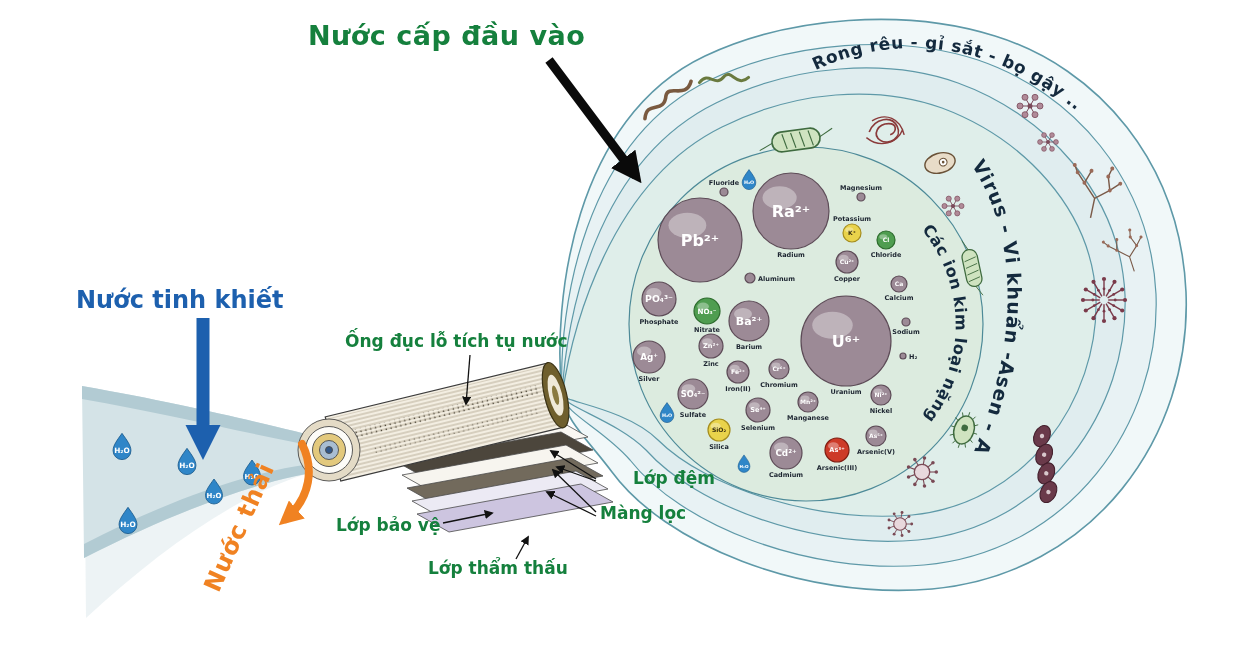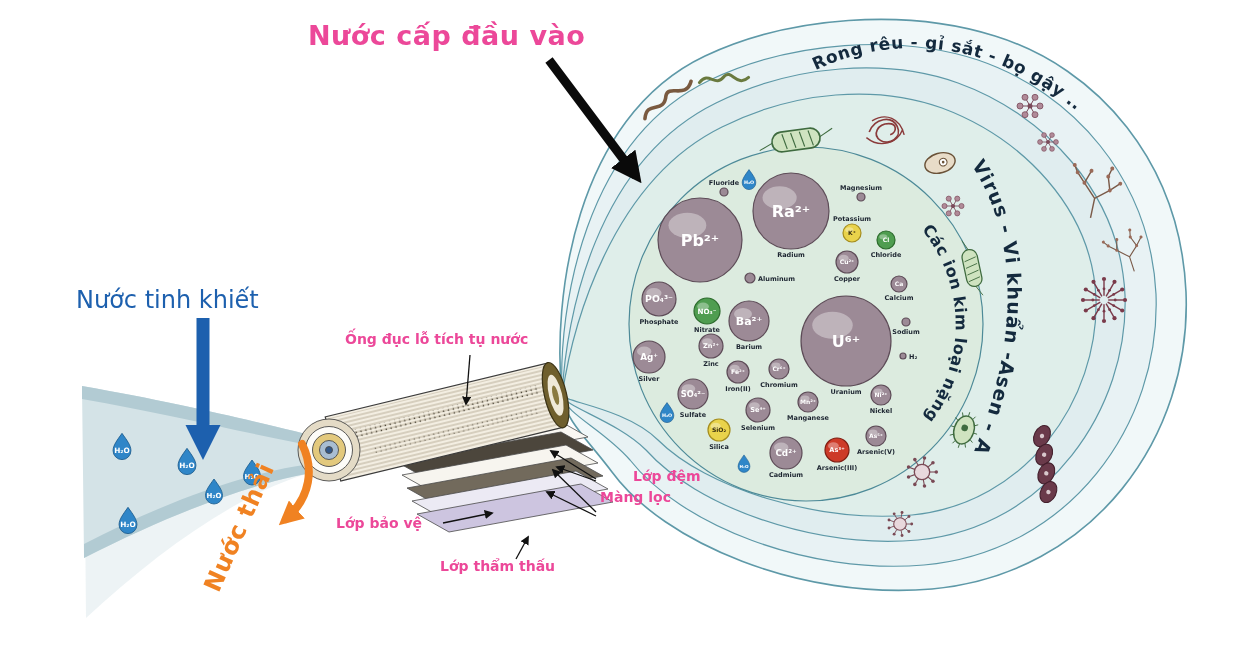--- a/index.html
+++ b/index.html
@@ -5,7 +5,7 @@
   html,body{margin:0;padding:0;background:#fff}
   .stage{position:relative;width:1242px;height:647px;overflow:hidden;background:#fff;font-family:"DejaVu Sans",sans-serif}
   .stage > svg{position:absolute;left:0;top:0}
-  .label{position:absolute;white-space:nowrap;color:#ec4899}
+  .label{position:absolute;white-space:nowrap;color:#15803d}
   .title{font-size:27px;font-weight:700;letter-spacing:.5px}
   .pure{font-size:24px;font-weight:400}
   .waste{font-size:24px;font-weight:700;transform:rotate(-66deg);transform-origin:0 100%;letter-spacing:1px}

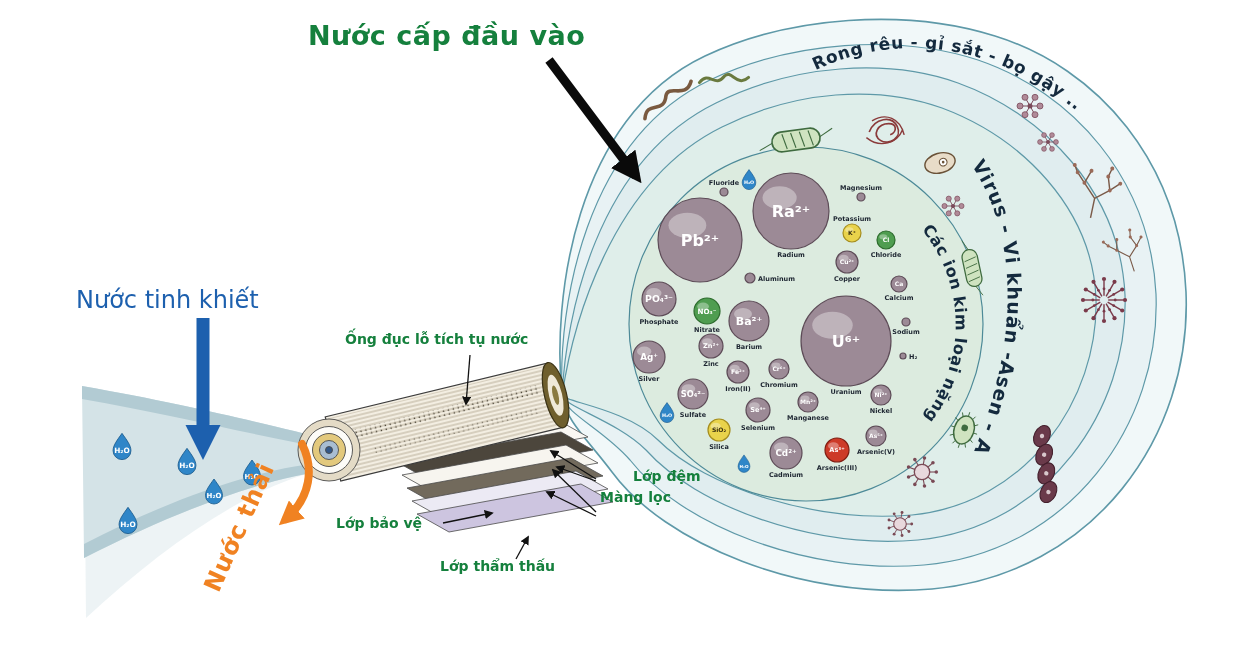--- a/index.html
+++ b/index.html
@@ -7,7 +7,7 @@
   .stage > svg{position:absolute;left:0;top:0}
   .label{position:absolute;white-space:nowrap;color:#15803d}
   .title{font-size:27px;font-weight:700;letter-spacing:.5px}
-  .pure{font-size:24px;font-weight:400}
+  .pure{font-size:24px;font-weight:700}
   .waste{font-size:24px;font-weight:700;transform:rotate(-66deg);transform-origin:0 100%;letter-spacing:1px}
   .part{font-size:14px;font-weight:600}
   svg text{font-family:"DejaVu Sans",sans-serif}

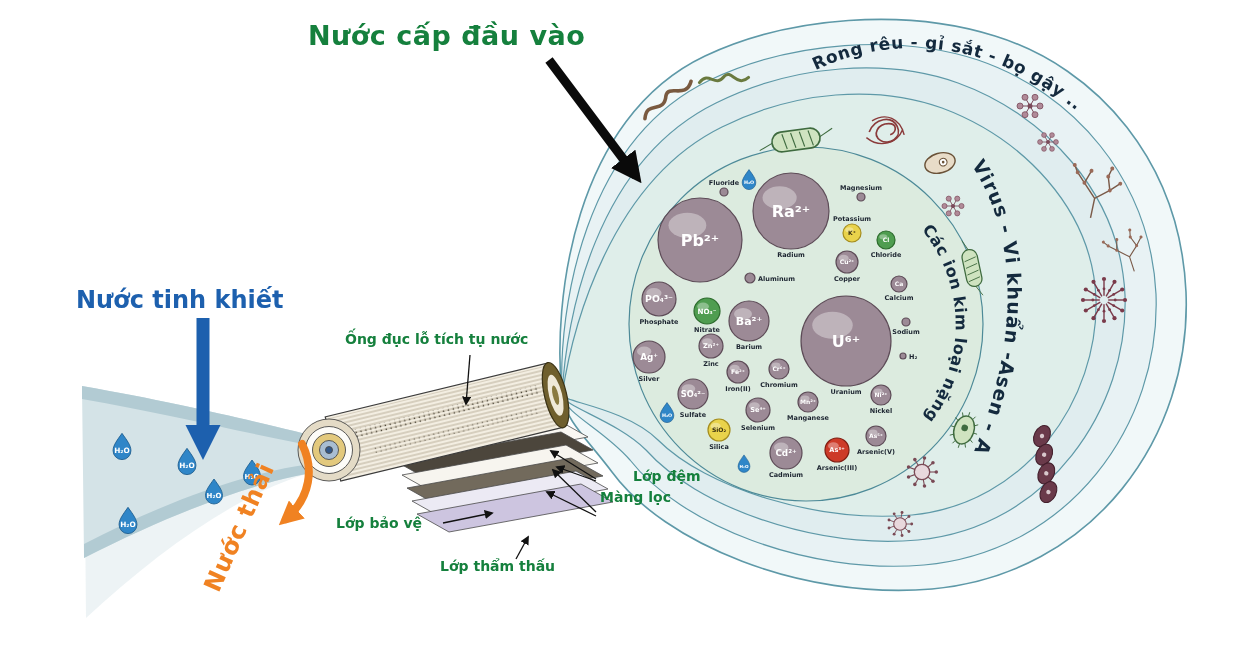--- a/index.html
+++ b/index.html
@@ -9,7 +9,7 @@
   .title{font-size:27px;font-weight:700;letter-spacing:.5px}
   .pure{font-size:24px;font-weight:700}
   .waste{font-size:24px;font-weight:700;transform:rotate(-66deg);transform-origin:0 100%;letter-spacing:1px}
-  .part{font-size:14px;font-weight:600}
+  .part{font-size:17px;font-weight:600}
   svg text{font-family:"DejaVu Sans",sans-serif}
   .curve{font-weight:700;fill:#142a3e}
   .curve-top{font-size:17px;letter-spacing:.6px}

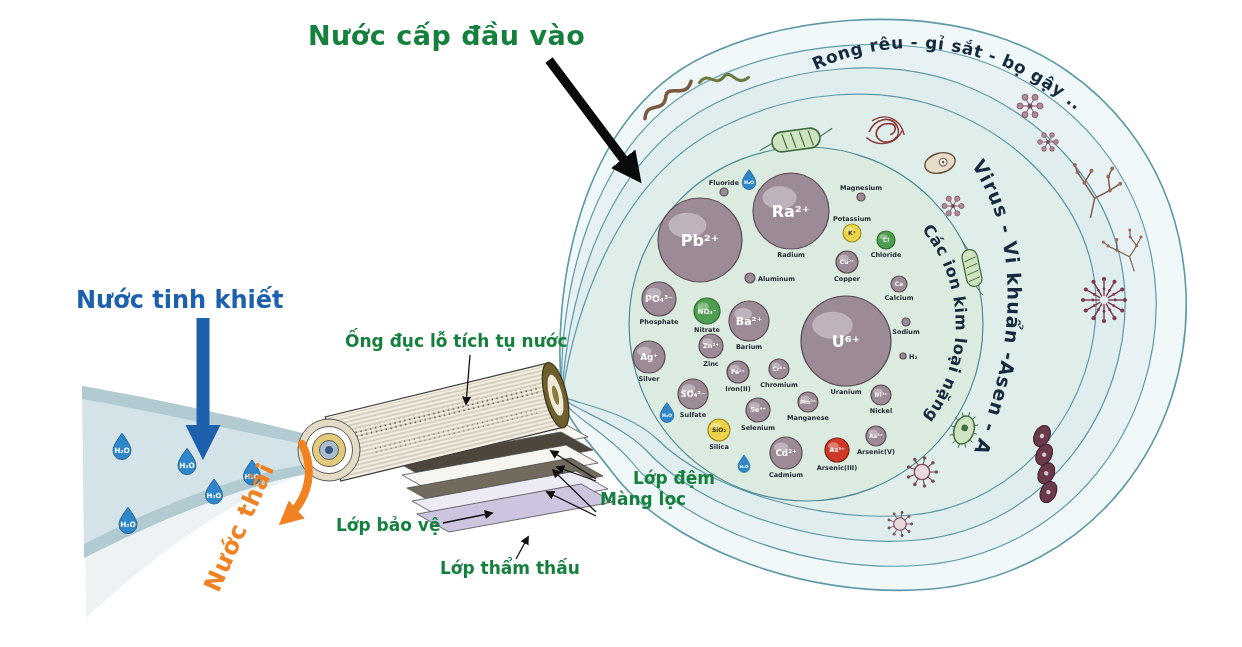--- a/index.html
+++ b/index.html
@@ -514,7 +514,7 @@
   <div class="label waste" style="left: 224px; top: 568px; color: rgb(240, 130, 34);">Nước thải</div>
   <div class="label part" style="left:345px;top:331px">Ống đục lỗ tích tụ nước</div>
   <div class="label part" style="left:633px;top:468px">Lớp đệm</div>
-  <div class="label part" style="left:600px;top:489px">Màng lọc</div>
+  <div class="label part" style="left:600px;top:503px">Màng lọc</div>
   <div class="label part" style="left:336px;top:515px">Lớp bảo vệ</div>
   <div class="label part" style="left:440px;top:558px">Lớp thẩm thấu</div>
 </div>

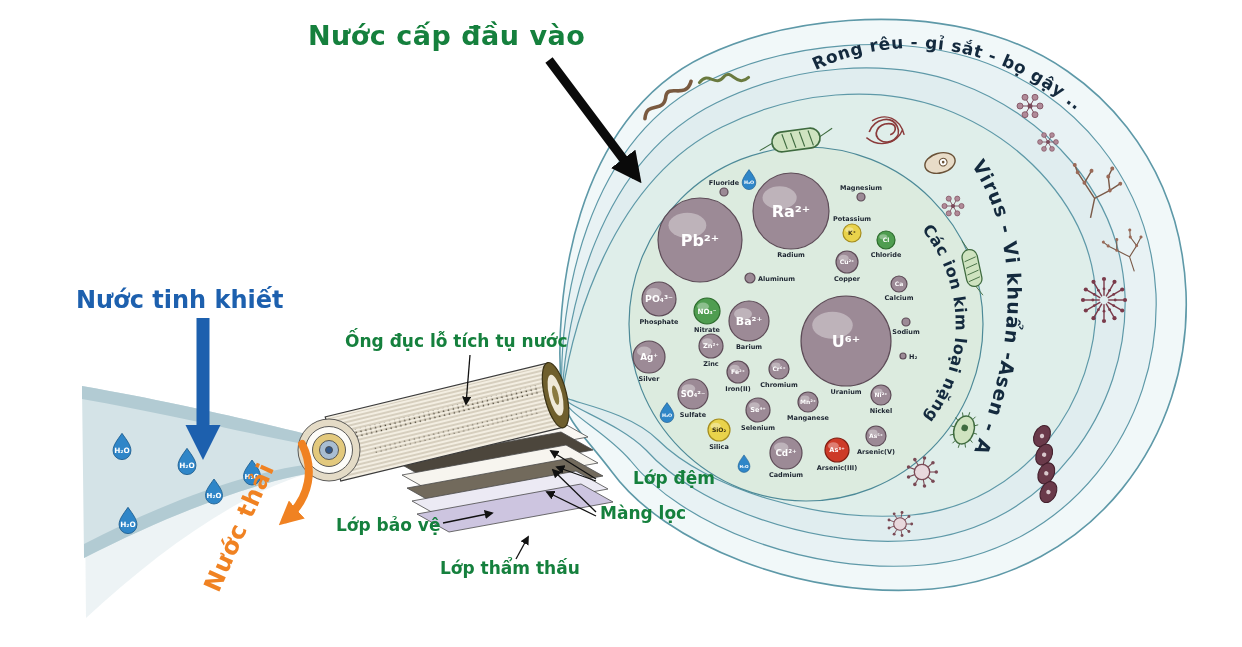--- a/index.html
+++ b/index.html
@@ -516,7 +516,7 @@
   <div class="label part" style="left:633px;top:468px">Lớp đệm</div>
   <div class="label part" style="left:600px;top:503px">Màng lọc</div>
   <div class="label part" style="left:336px;top:515px">Lớp bảo vệ</div>
-  <div class="label part" style="left:440px;top:558px">Lớp thẩm thấu</div>
+  <div class="label part" style="left:428px;top:558px">Lớp thẩm thấu</div>
 </div>
 
 </body></html>

